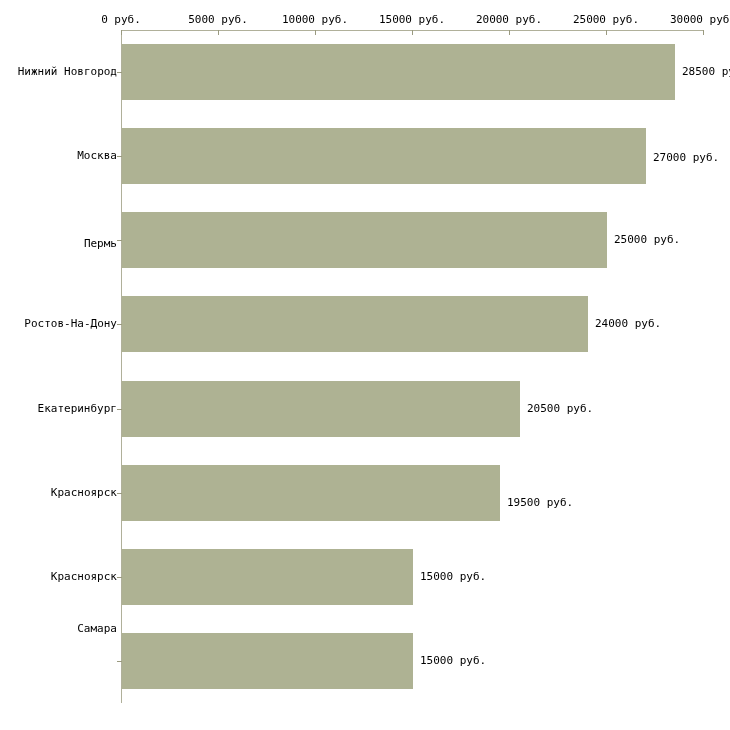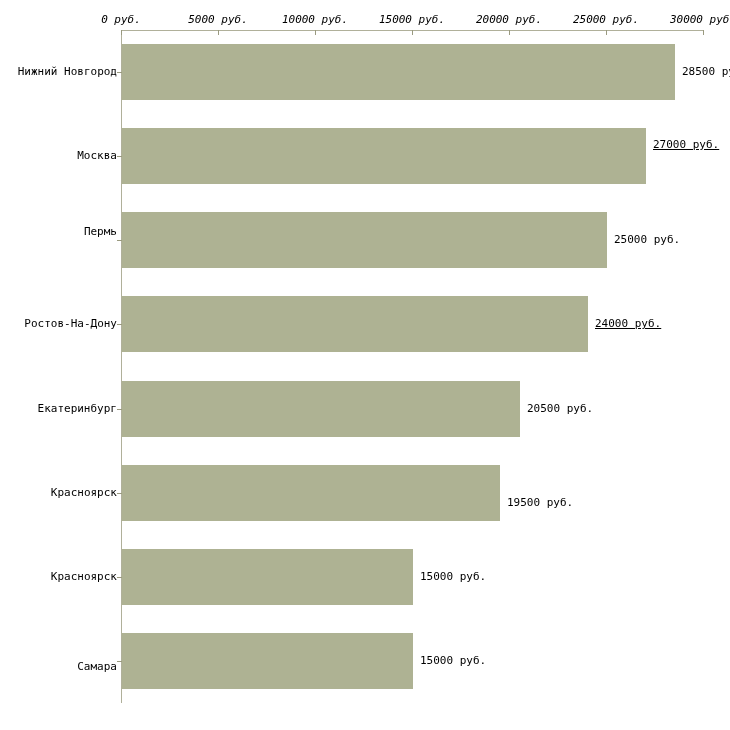--- a/index.html
+++ b/index.html
@@ -55,7 +55,6 @@
     color: #000000;
     white-space: nowrap;
     transform: translateX(-50%);
-    font-style: italic;
   }
 
   .ytick-mark {

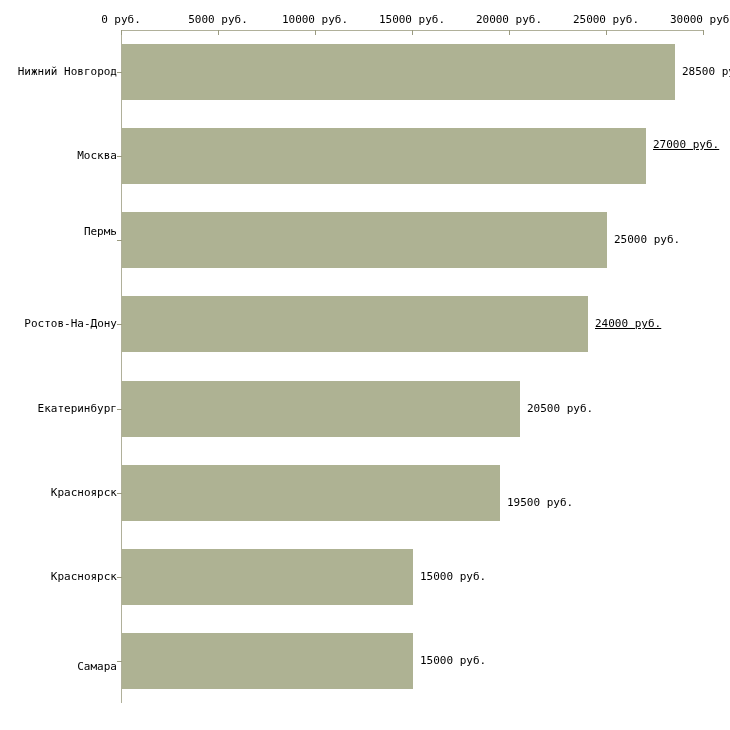--- a/index.html
+++ b/index.html
@@ -136,7 +136,7 @@
       <div class="bar" style="top: 44px; width: 553px; height: 56px; background: rgb(174, 178, 147);"></div>
       <div class="bar-value" style="left: 682px; top: 66.0625px;">28500 руб.</div>
       <div class="bar" style="top: 128px; width: 524px; height: 56px; background: rgb(174, 178, 147);"></div>
-      <div class="bar-value" style="left: 653px; top: 139px; text-decoration: underline;">27000 руб.</div>
+      <div class="bar-value" style="left: 653px; top: 152px;">27000 руб.</div>
       <div class="bar" style="top: 212px; width: 485px; height: 56px; background: rgb(174, 178, 147);"></div>
       <div class="bar-value" style="left: 614px; top: 234.312px;">25000 руб.</div>
       <div class="bar" style="top: 296px; width: 466px; height: 56px; background: rgb(174, 178, 147);"></div>

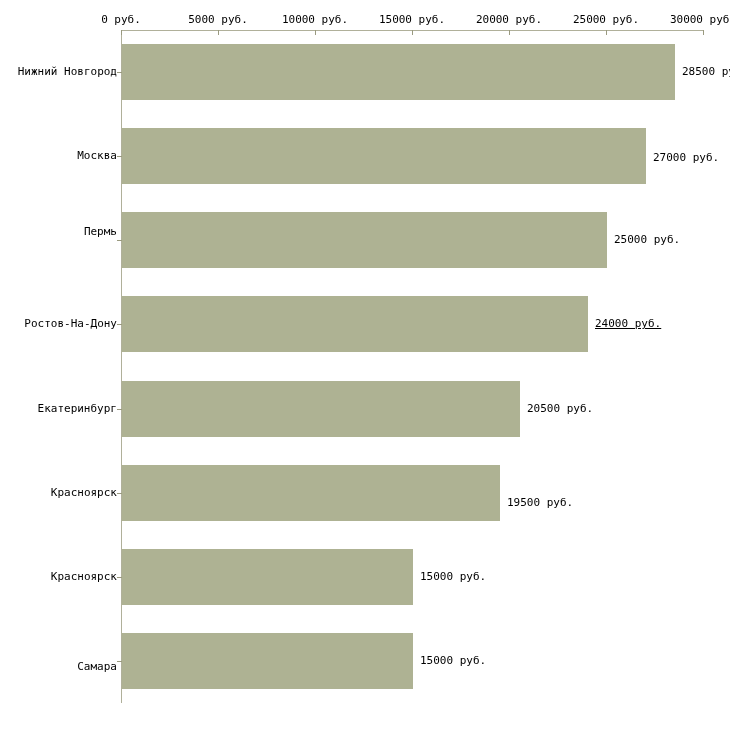--- a/index.html
+++ b/index.html
@@ -125,7 +125,7 @@
   <div id="cats-layer">
       <div class="cat-label" style="top: 72.0625px; right: 613px; margin-left: 27px;">Нижний Новгород</div>
       <div class="cat-label" style="top: 156.188px; right: 613px;">Москва</div>
-      <div class="cat-label" style="top: 232px; right: 613px; padding-left: 14px;">Пермь</div>
+      <div class="cat-label" style="top: 244px; right: 613px; padding-left: 14px;">Пермь</div>
       <div class="cat-label" style="top: 324.438px; right: 613px;">Ростов-На-Дону</div>
       <div class="cat-label" style="top: 408.562px; right: 613px; padding-left: 22px;">Екатеринбург</div>
       <div class="cat-label" style="top: 492.688px; right: 613px;">Красноярск</div>

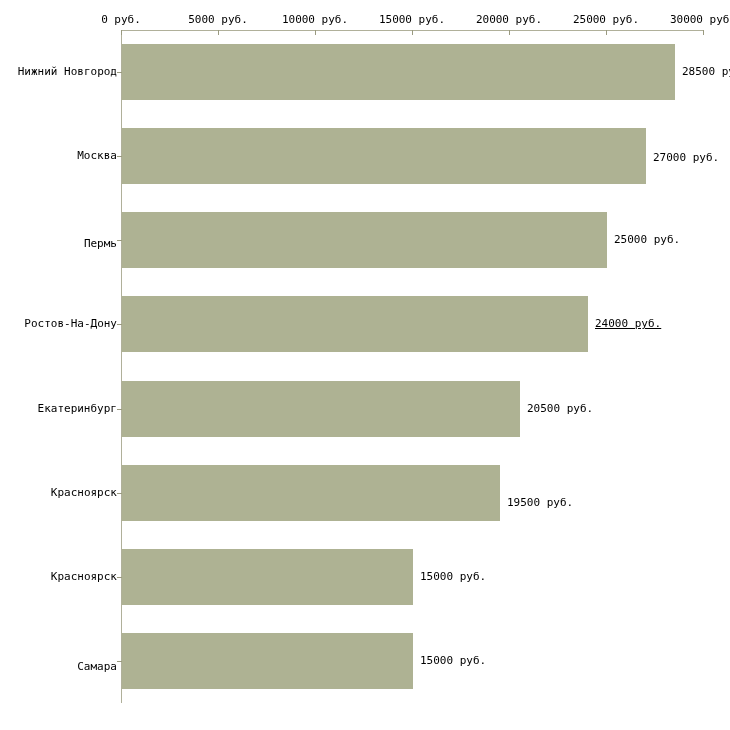--- a/index.html
+++ b/index.html
@@ -140,7 +140,7 @@
       <div class="bar" style="top: 212px; width: 485px; height: 56px; background: rgb(174, 178, 147);"></div>
       <div class="bar-value" style="left: 614px; top: 234.312px;">25000 руб.</div>
       <div class="bar" style="top: 296px; width: 466px; height: 56px; background: rgb(174, 178, 147);"></div>
-      <div class="bar-value" style="left: 595px; top: 318.438px; text-decoration: underline;">24000 руб.</div>
+      <div class="bar-value" style="left: 595px; top: 318.438px;">24000 руб.</div>
       <div class="bar" style="top: 381px; width: 398px; height: 56px; background: rgb(174, 178, 147);"></div>
       <div class="bar-value" style="left: 527px; top: 402.562px;">20500 руб.</div>
       <div class="bar" style="top: 465px; width: 378px; height: 56px; background: rgb(174, 178, 147);"></div>

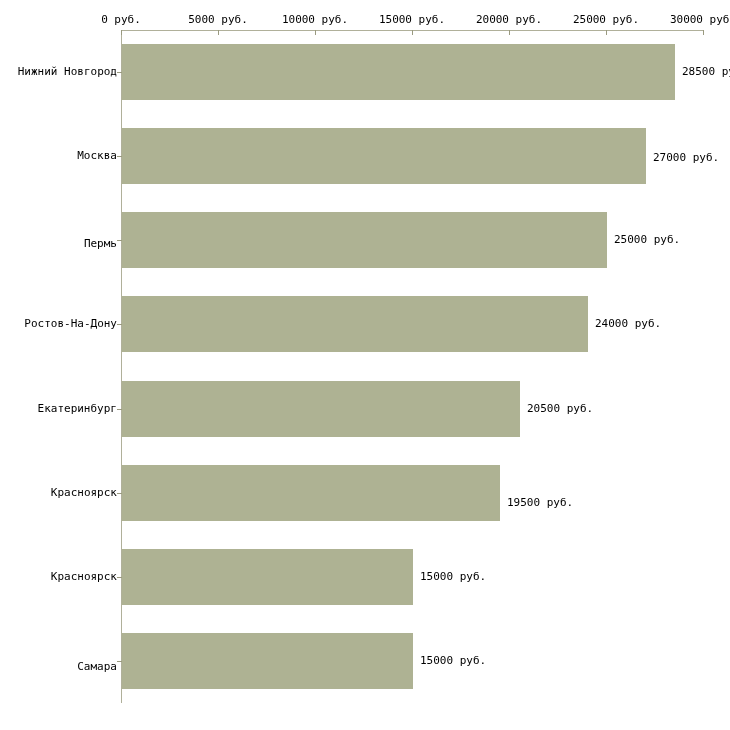--- a/index.html
+++ b/index.html
@@ -130,7 +130,7 @@
       <div class="cat-label" style="top: 408.562px; right: 613px; padding-left: 22px;">Екатеринбург</div>
       <div class="cat-label" style="top: 492.688px; right: 613px;">Красноярск</div>
       <div class="cat-label" style="top: 576.812px; right: 613px;">Красноярск</div>
-      <div class="cat-label" style="top: 667px; right: 613px;">Самара</div>
+      <div class="cat-label" style="top: 629px; right: 613px;">Самара</div>
     </div>
   <div id="bars-layer">
       <div class="bar" style="top: 44px; width: 553px; height: 56px; background: rgb(174, 178, 147);"></div>

